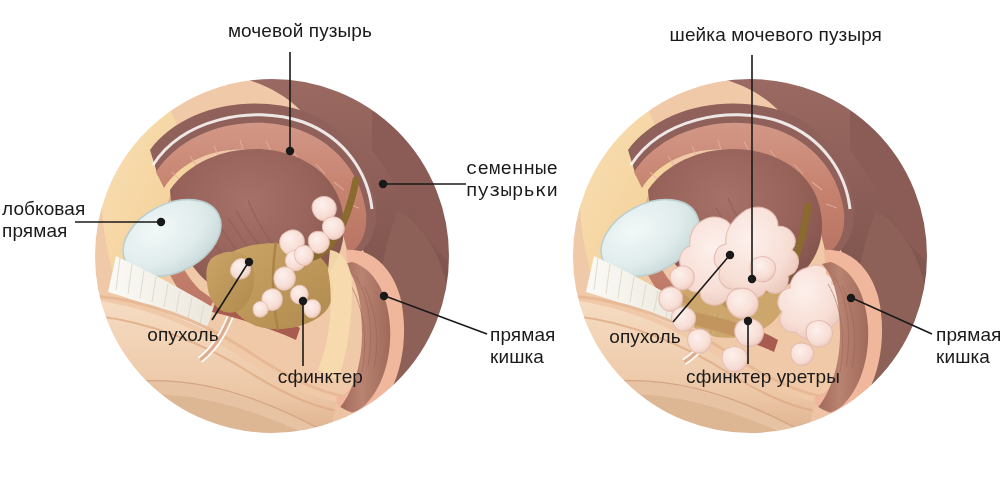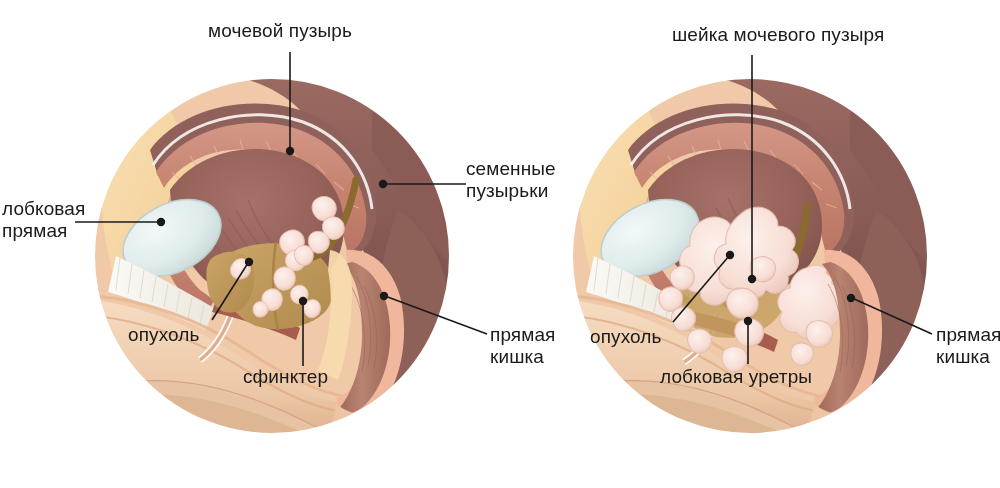--- a/index.html
+++ b/index.html
@@ -10,7 +10,7 @@
   .lbl{position:absolute;color:#1a1a1a;font-size:19px;line-height:22px;
        white-space:pre-line;letter-spacing:0.1px;}
   .lbl.r{text-align:left;}
-  .lbl.c{text-align:left;}
+  .lbl.c{text-align:right;}
 </style>
 </head>
 <body>

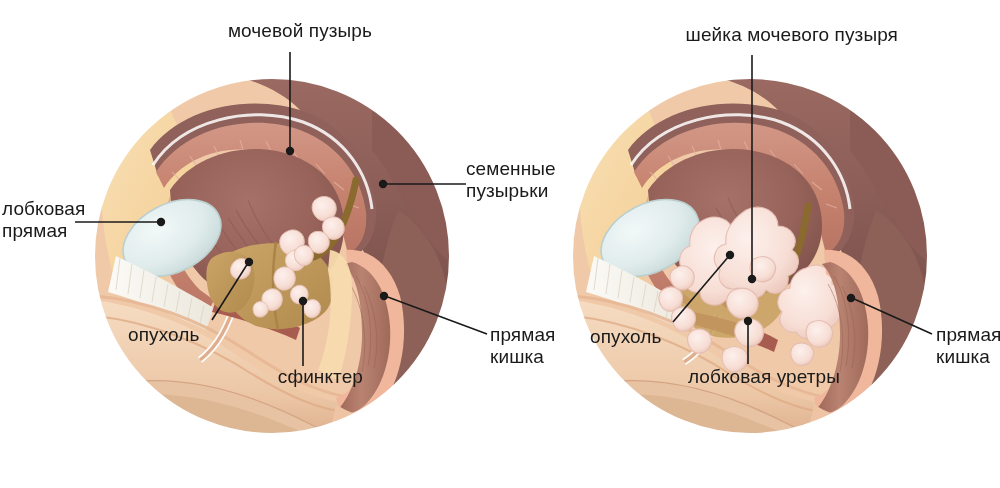--- a/index.html
+++ b/index.html
@@ -353,7 +353,7 @@
   <div class="lbl" style="left:490px; top:324px; width:100px;">прямая
 кишка</div>
 
-  <div class="lbl c" style="left:672px; top:24px; width:226px;">шейка мочевого пузыря</div>
+  <div class="lbl c" style="left:656px; top:24px; width:226px;">шейка мочевого пузыря</div>
 
   <div class="lbl r" style="left:590px; top:326px; width:110px;">опухоль</div>
 

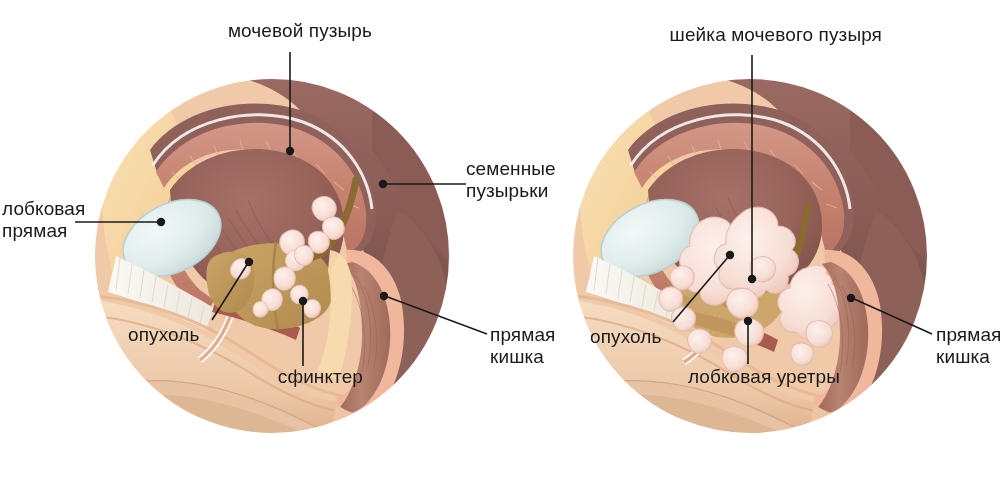--- a/index.html
+++ b/index.html
@@ -343,7 +343,7 @@
   <div class="lbl" style="left:2px; top:198px; width:110px;">лобковая
 прямая</div>
 
-  <div class="lbl" style="left:466px; top:158px; width:120px;">семенные
+  <div class="lbl" style="left:466px; top:158px; width:120px;font-family:Liberation Mono, monospace;">семенные
 пузырьки</div>
 
   <div class="lbl r" style="left:128px; top:324px; width:110px;">опухоль</div>

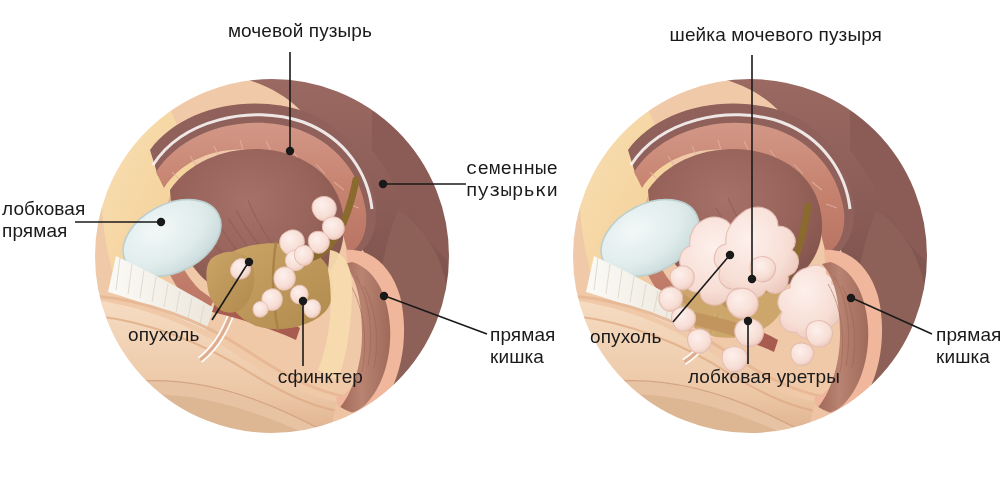--- a/index.html
+++ b/index.html
@@ -9,7 +9,7 @@
   svg.illus{position:absolute;left:0;top:0;width:1000px;height:488px;}
   .lbl{position:absolute;color:#1a1a1a;font-size:19px;line-height:22px;
        white-space:pre-line;letter-spacing:0.1px;}
-  .lbl.r{text-align:left;}
+  .lbl.r{text-align:center;}
   .lbl.c{text-align:right;}
 </style>
 </head>

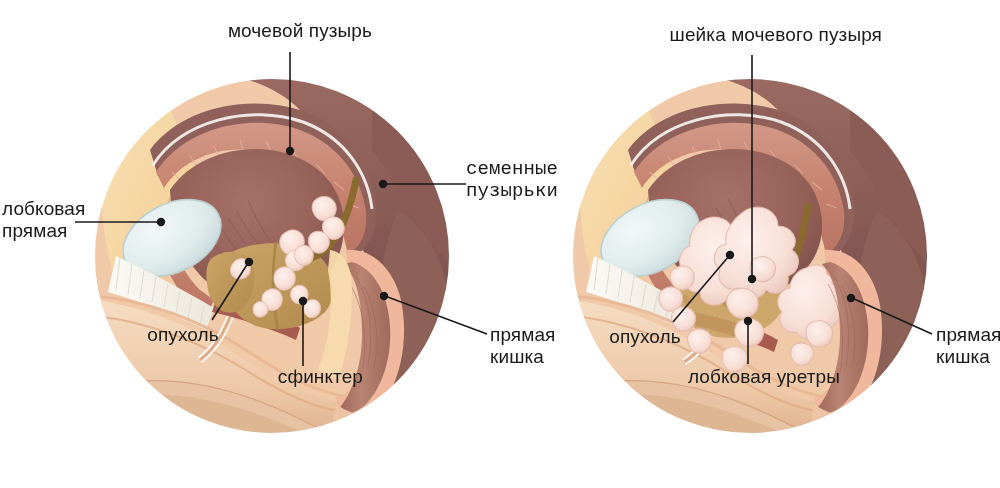--- a/index.html
+++ b/index.html
@@ -357,7 +357,7 @@
 
   <div class="lbl r" style="left:590px; top:326px; width:110px;">опухоль</div>
 
-  <div class="lbl c" style="left:660px; top:366px; width:180px;">лобковая уретры</div>
+  <div class="lbl c" style="left:660px; top:366px; width:180px;">сфинктер уретры</div>
 
   <div class="lbl" style="left:936px; top:324px; width:90px;">прямая
 кишка</div>

